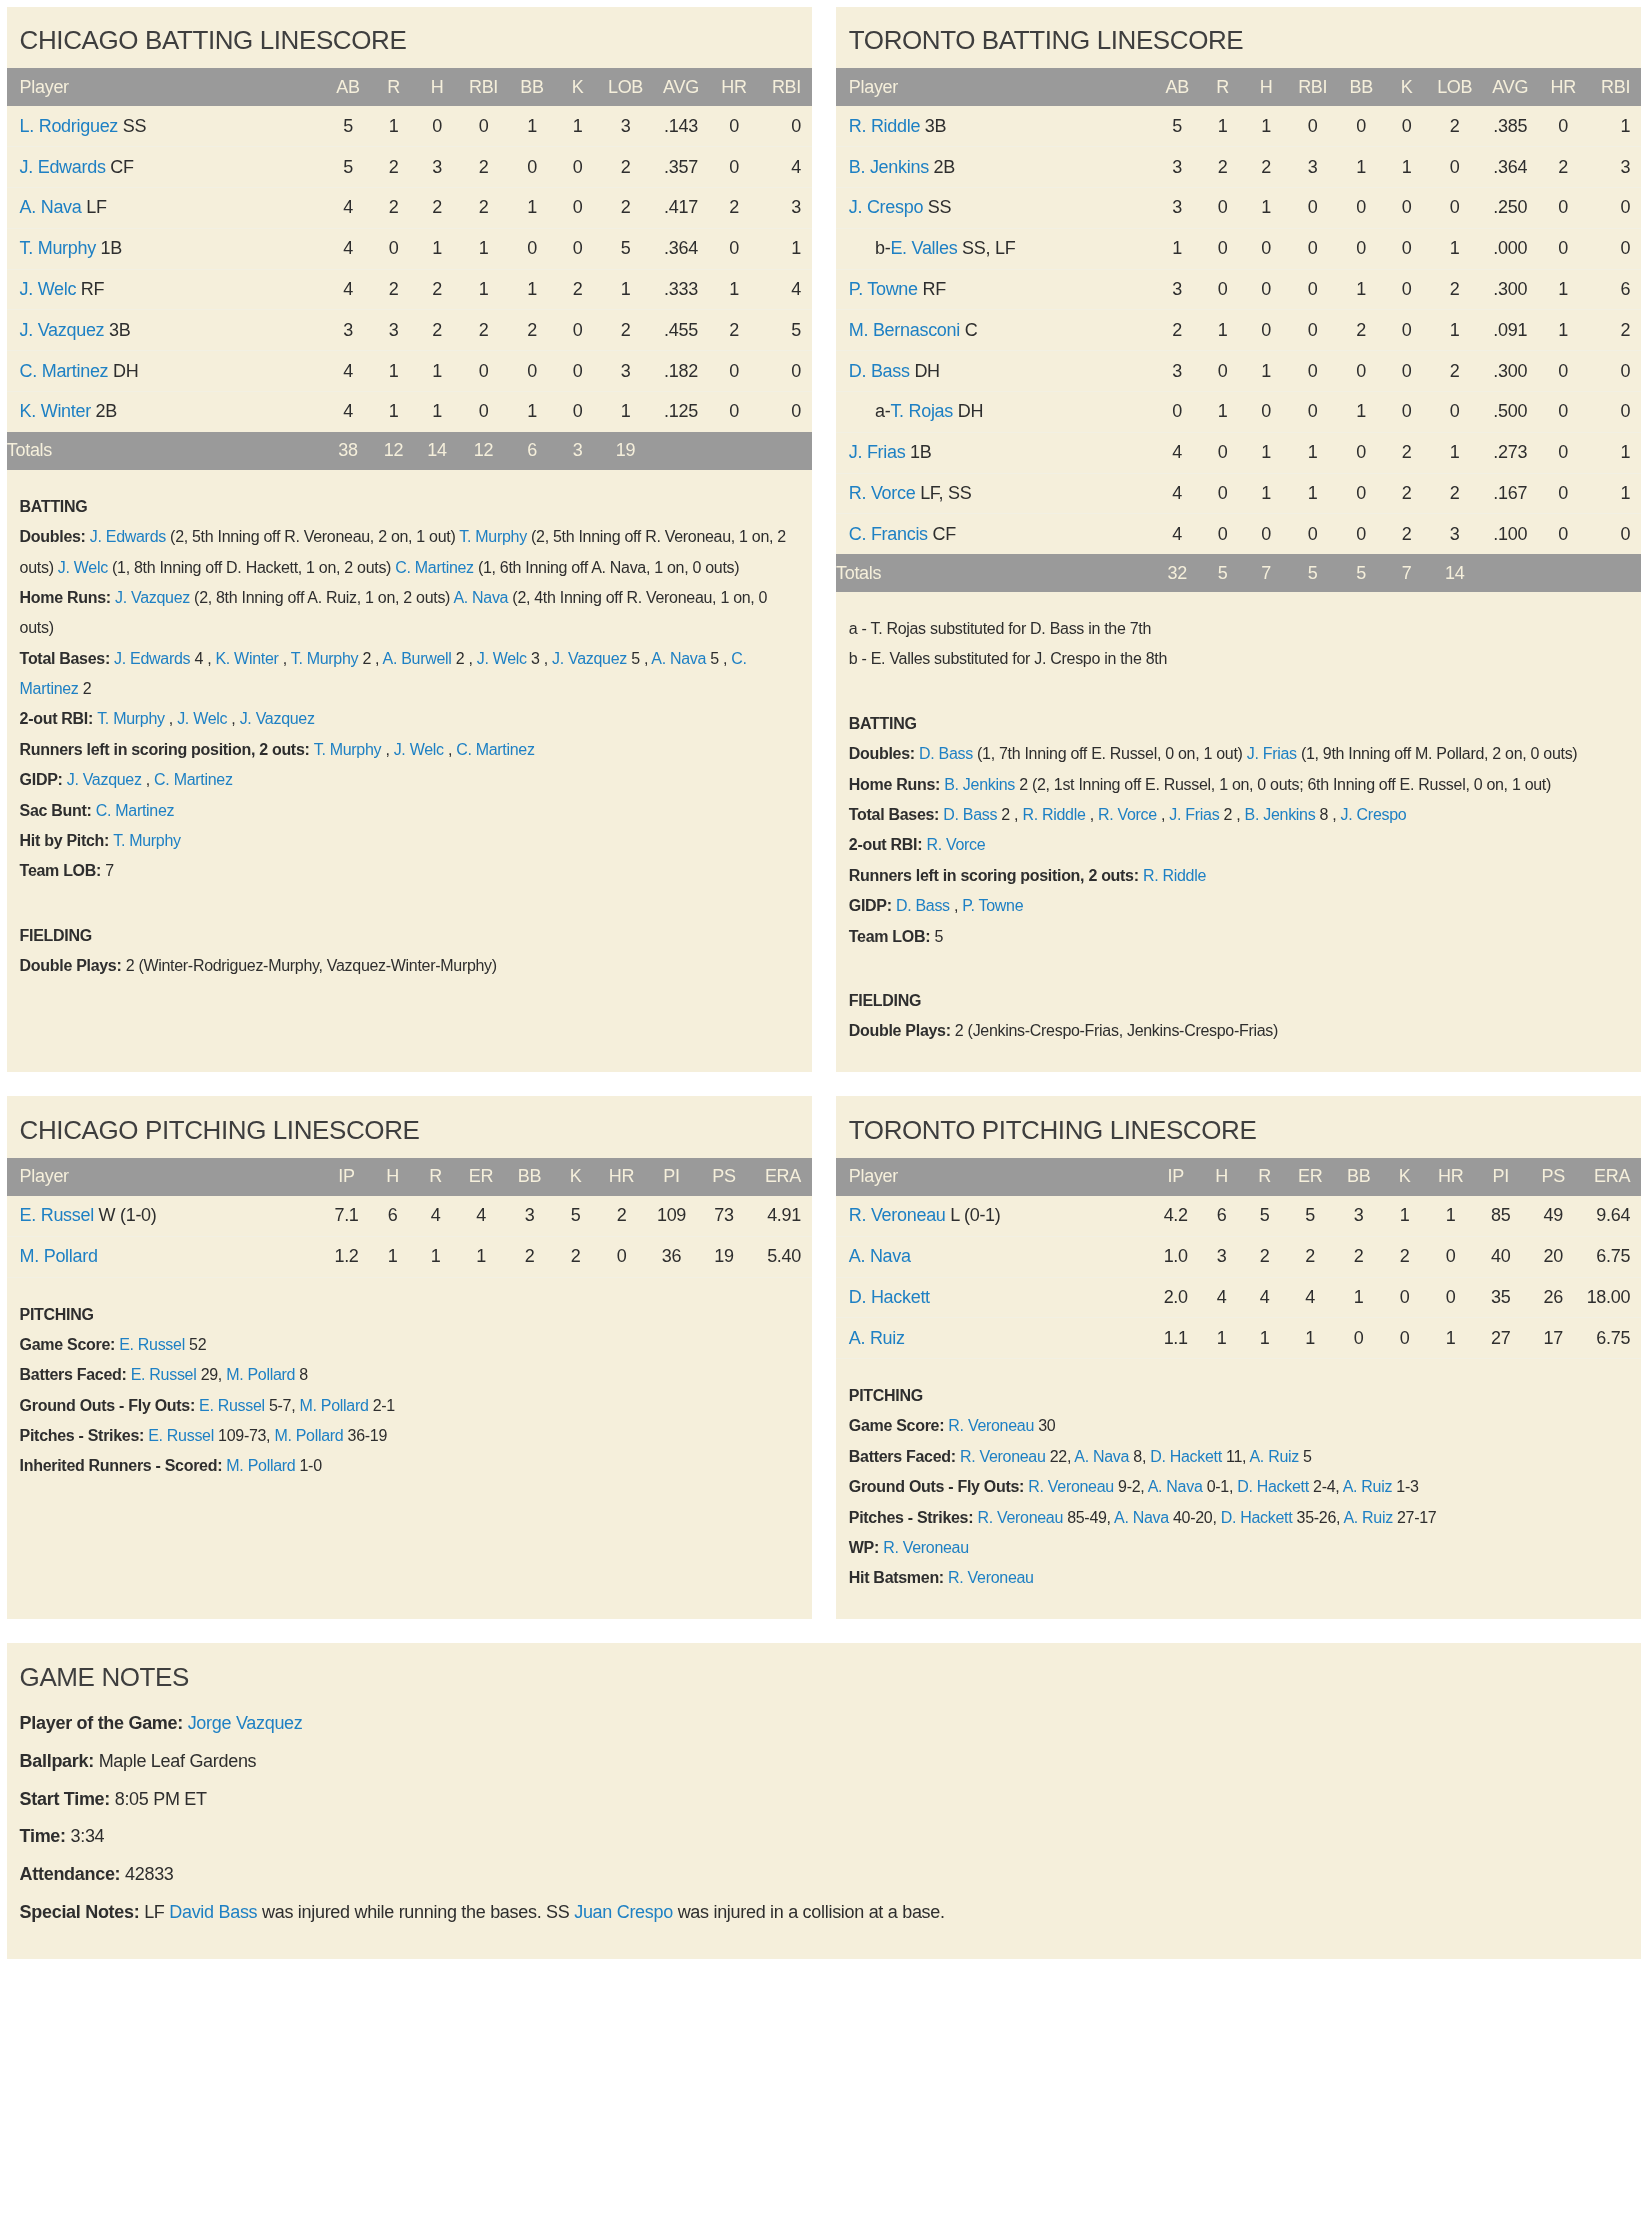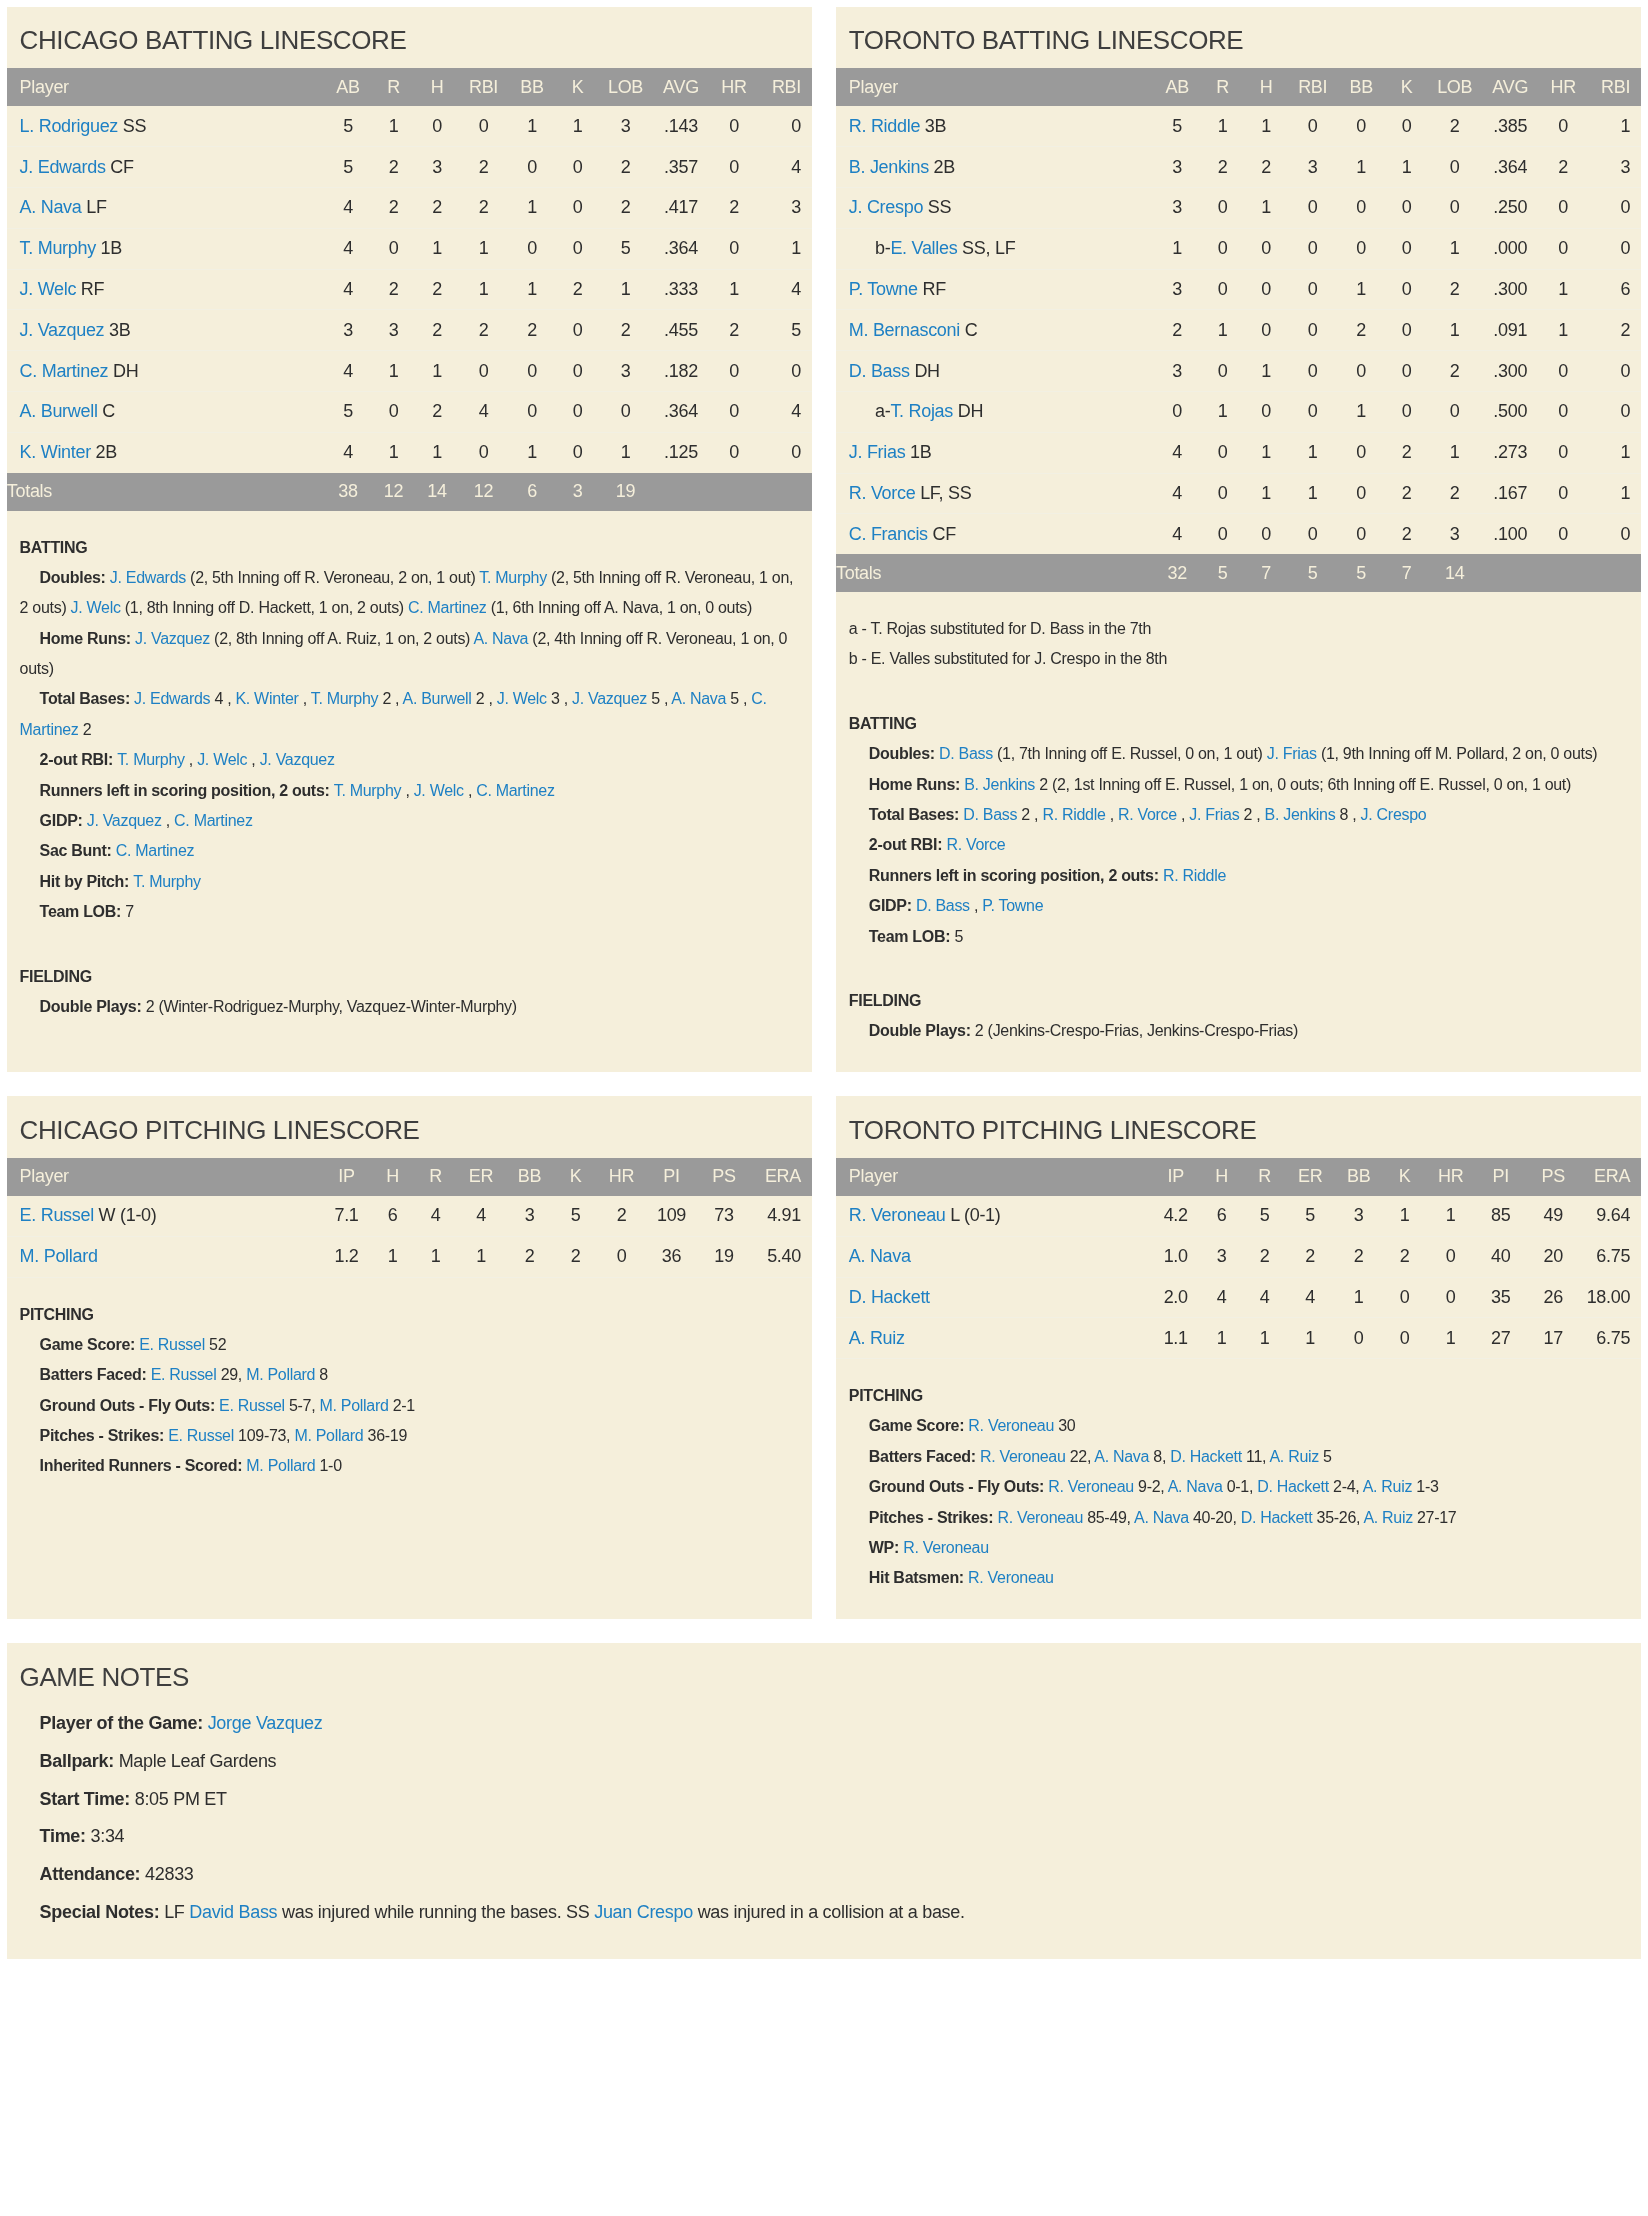--- a/index.html
+++ b/index.html
@@ -166,19 +166,6 @@
               <td>0</td>
             </tr>
             <tr>
-              <td class="pcol"><span class="plink">A. Burwell</span><span> C</span></td>
-              <td>5</td>
-              <td>0</td>
-              <td>2</td>
-              <td>4</td>
-              <td>0</td>
-              <td>0</td>
-              <td>0</td>
-              <td>.364</td>
-              <td>0</td>
-              <td>4</td>
-            </tr>
-            <tr>
               <td class="pcol"><span class="plink">K. Winter</span><span> 2B</span></td>
               <td>4</td>
               <td>1</td>

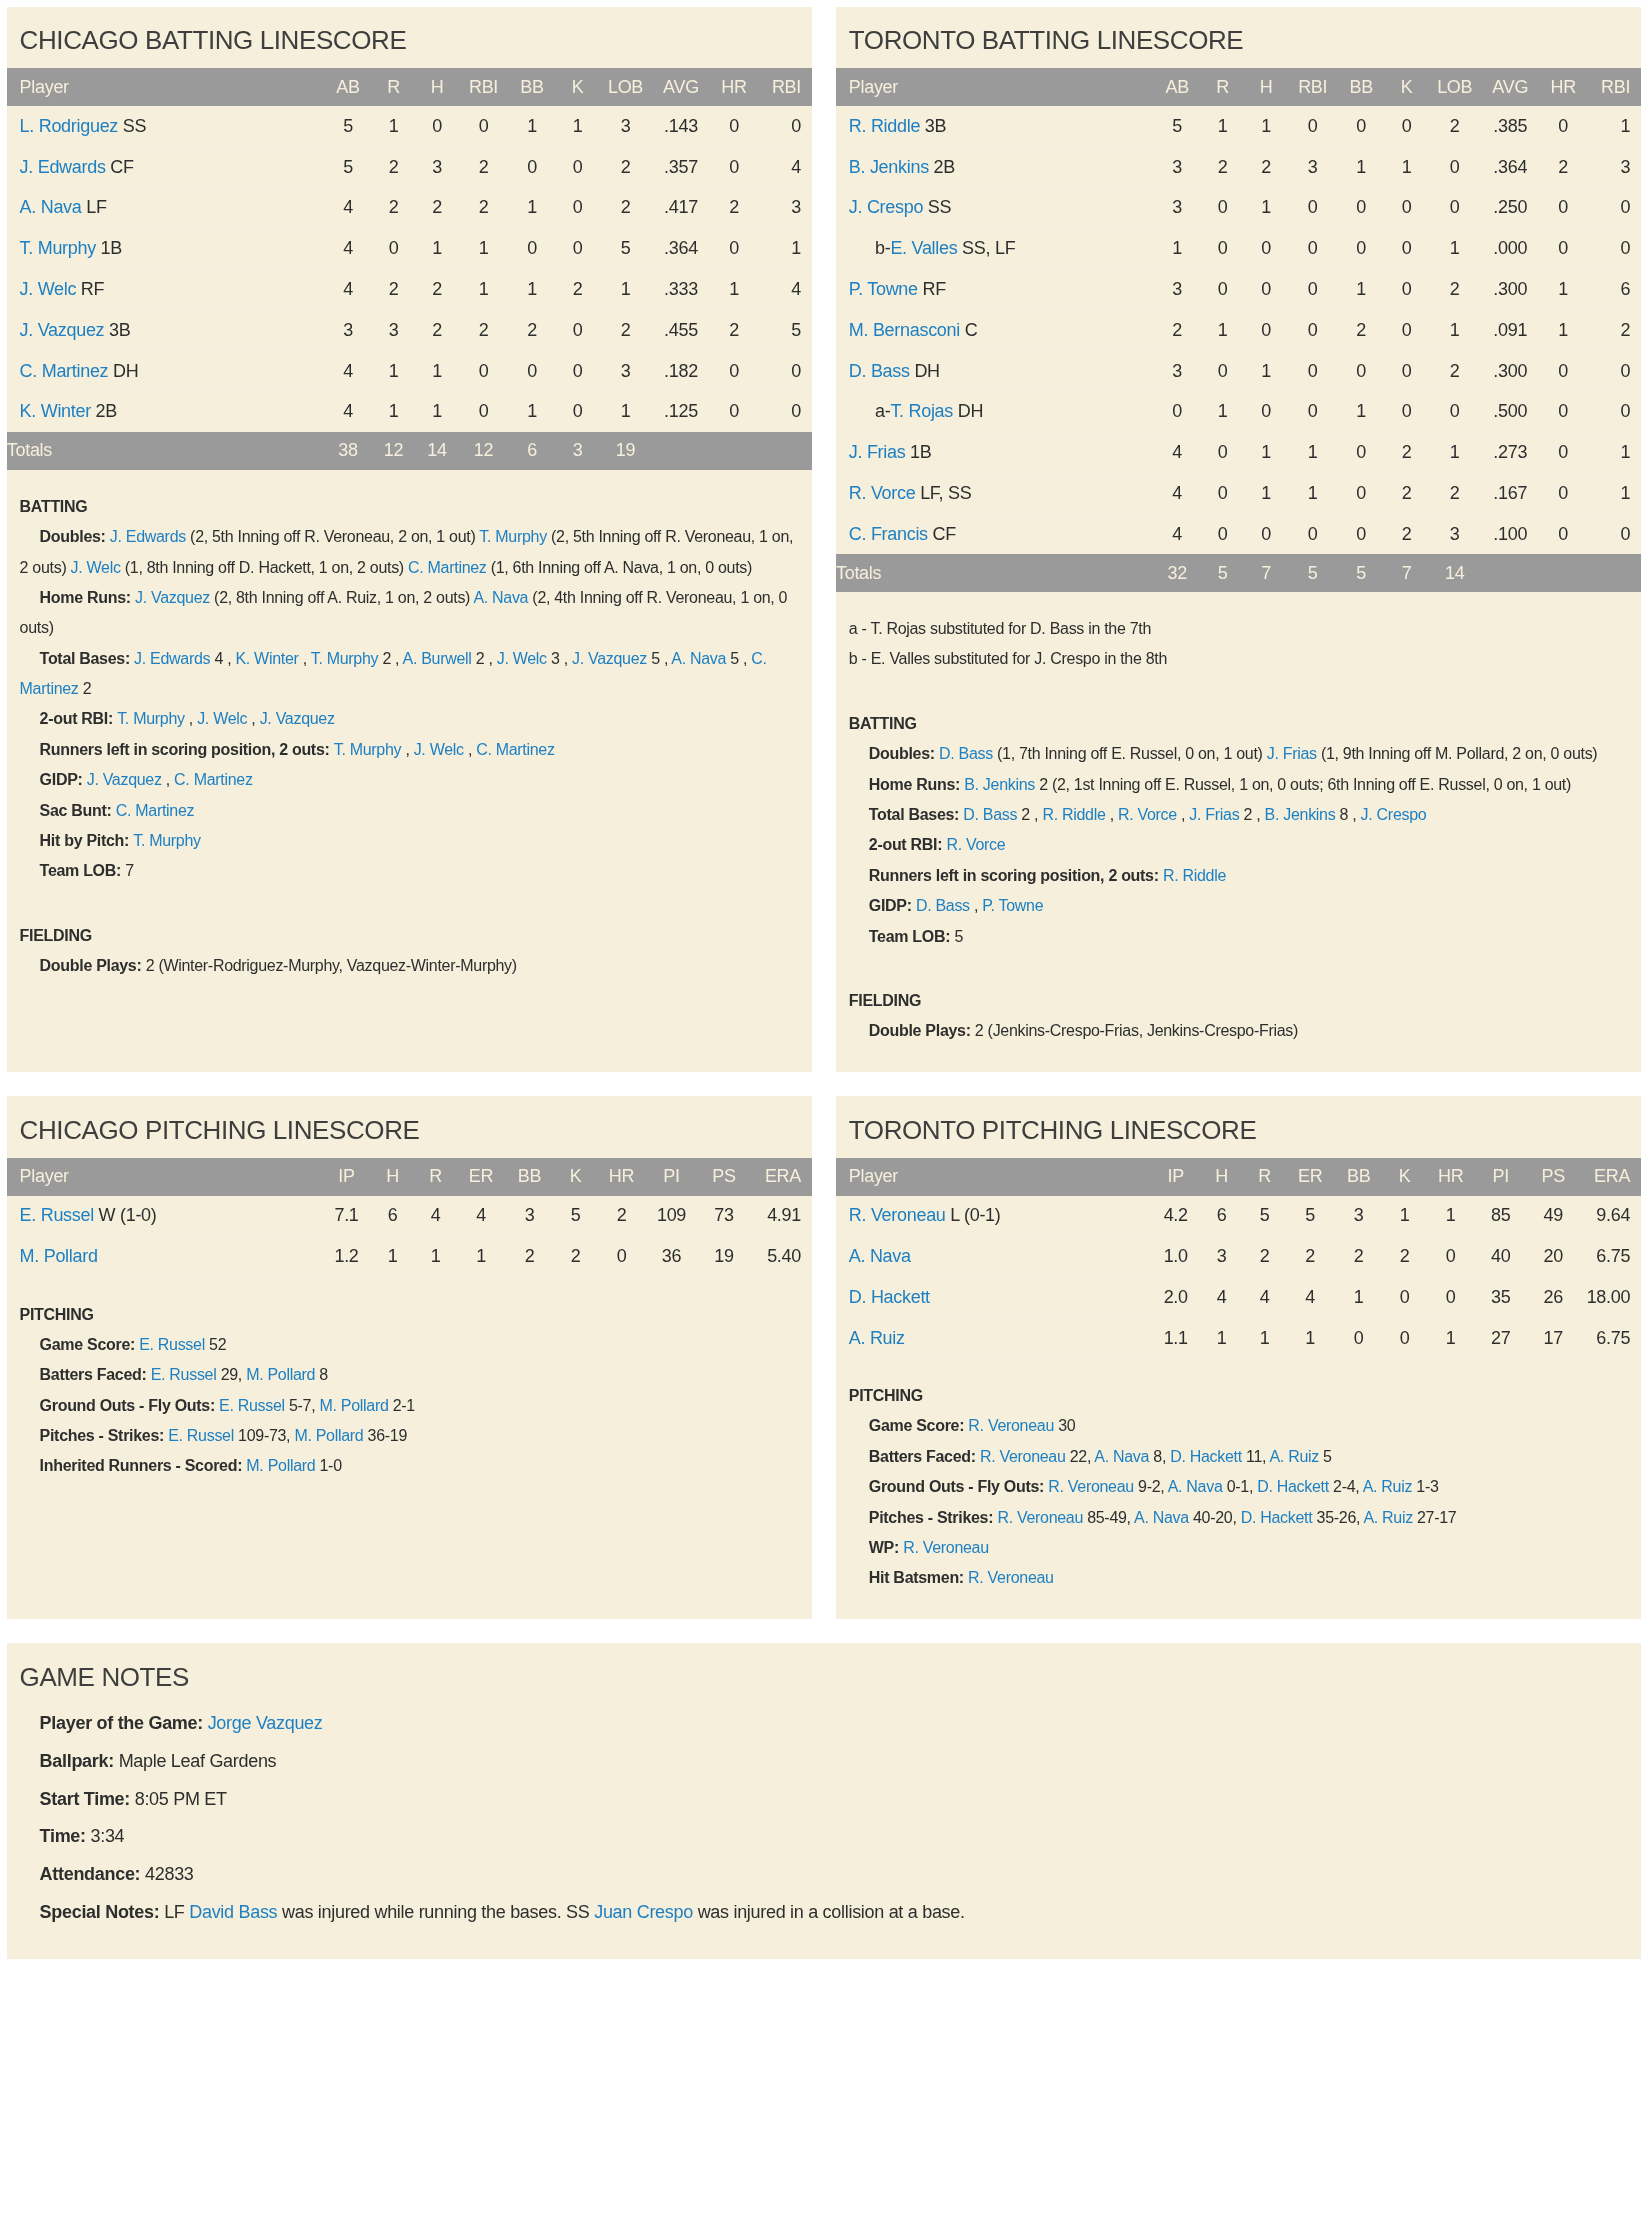--- a/index.html
+++ b/index.html
@@ -33,7 +33,7 @@
   .nsection{font-weight:700;}
   .nline{}
   .ngap{height:34px;}
-  .nlabel{font-weight:700;margin-left:20px;}
+  .nlabel{font-weight:700;}
   .gn-lines{margin:8.5px 12.8px 3.4px 12.8px;font-size:18px;line-height:2.1;}
 </style>
 </head>

